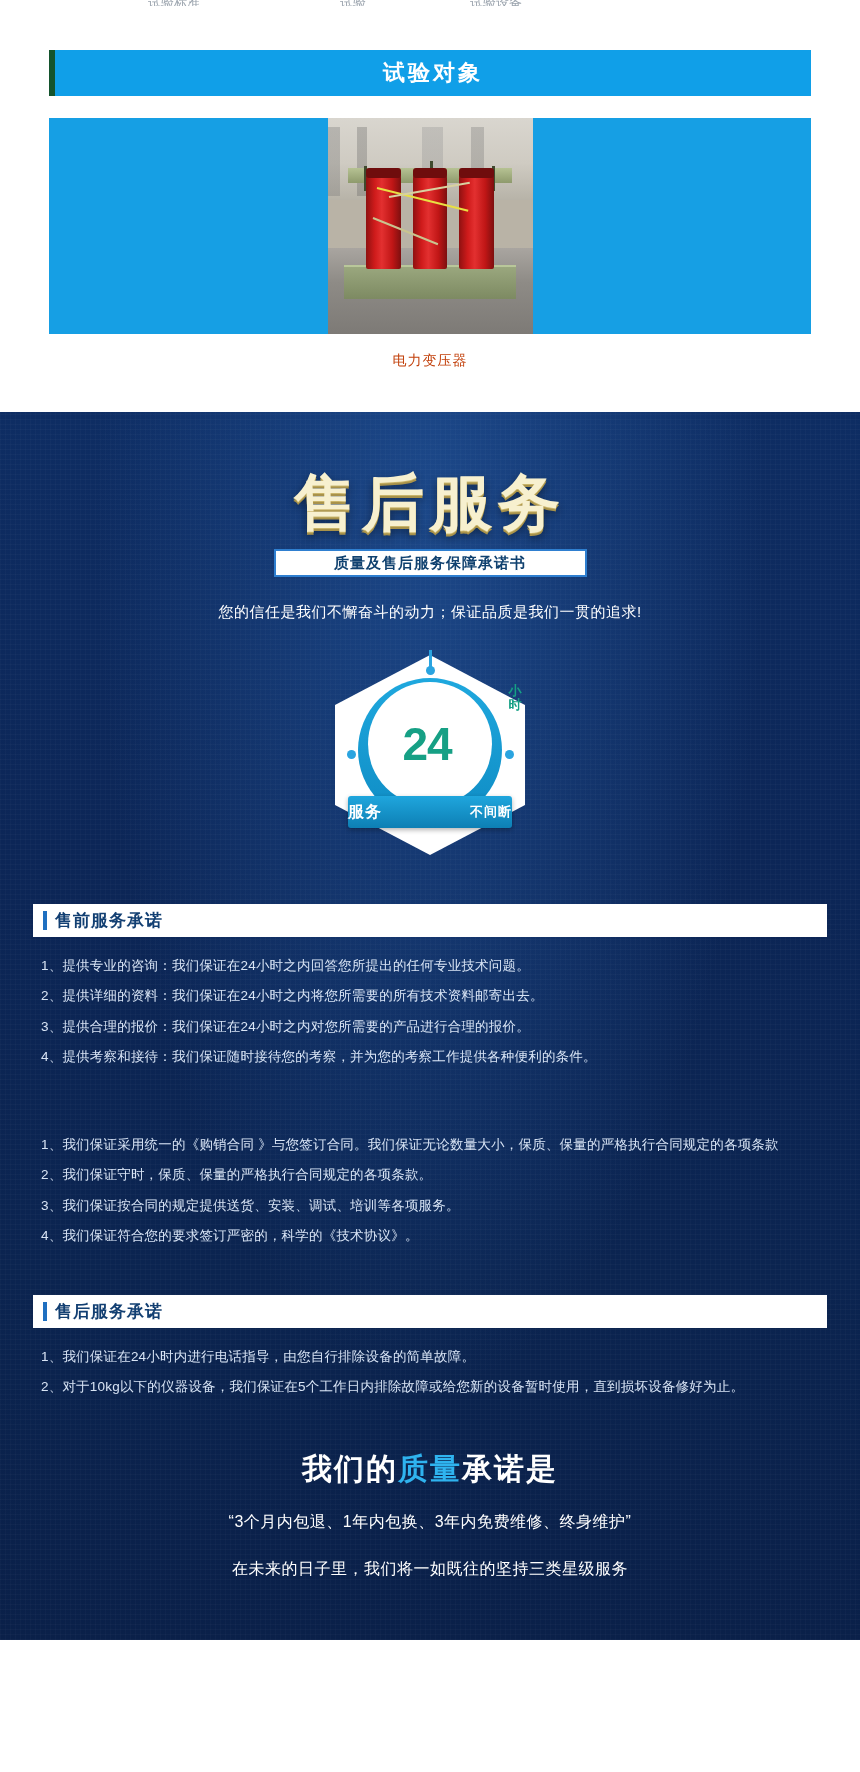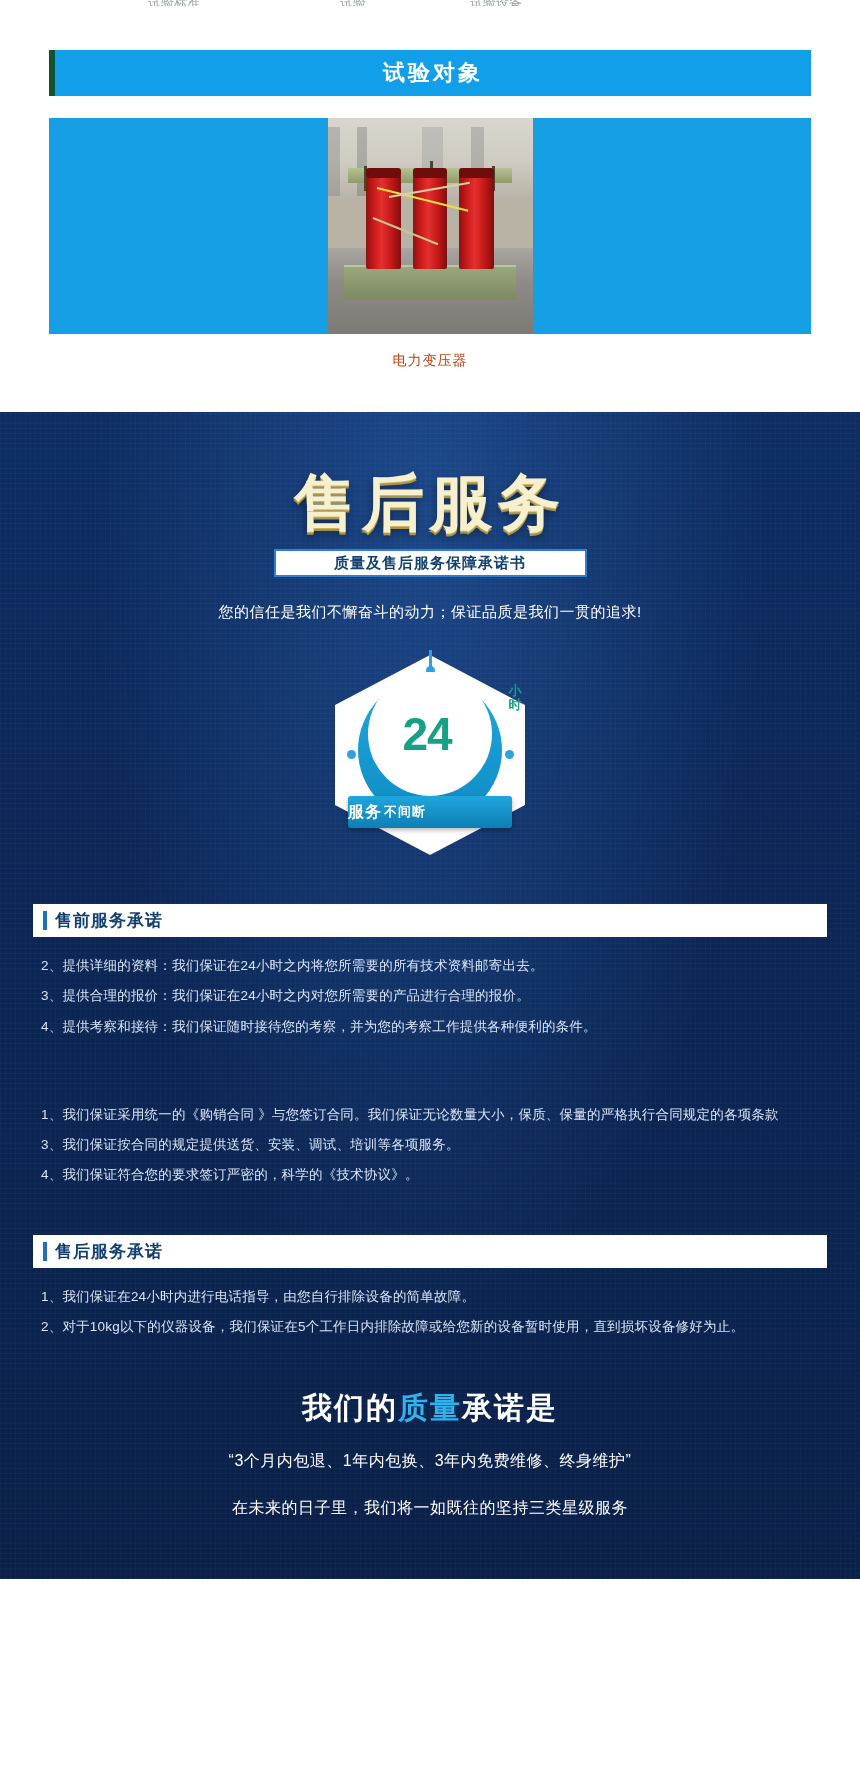--- a/index.html
+++ b/index.html
@@ -213,7 +213,7 @@
     background: linear-gradient(180deg,#1fa8de,#0f8cc4);
   }
   .ring-inner {
-    position:absolute; left:43px; top:22px;
+    position:absolute; left:43px; top:32px;
     width: 124px; height: 124px;
     border-radius: 50%;
     background: #ffffff;

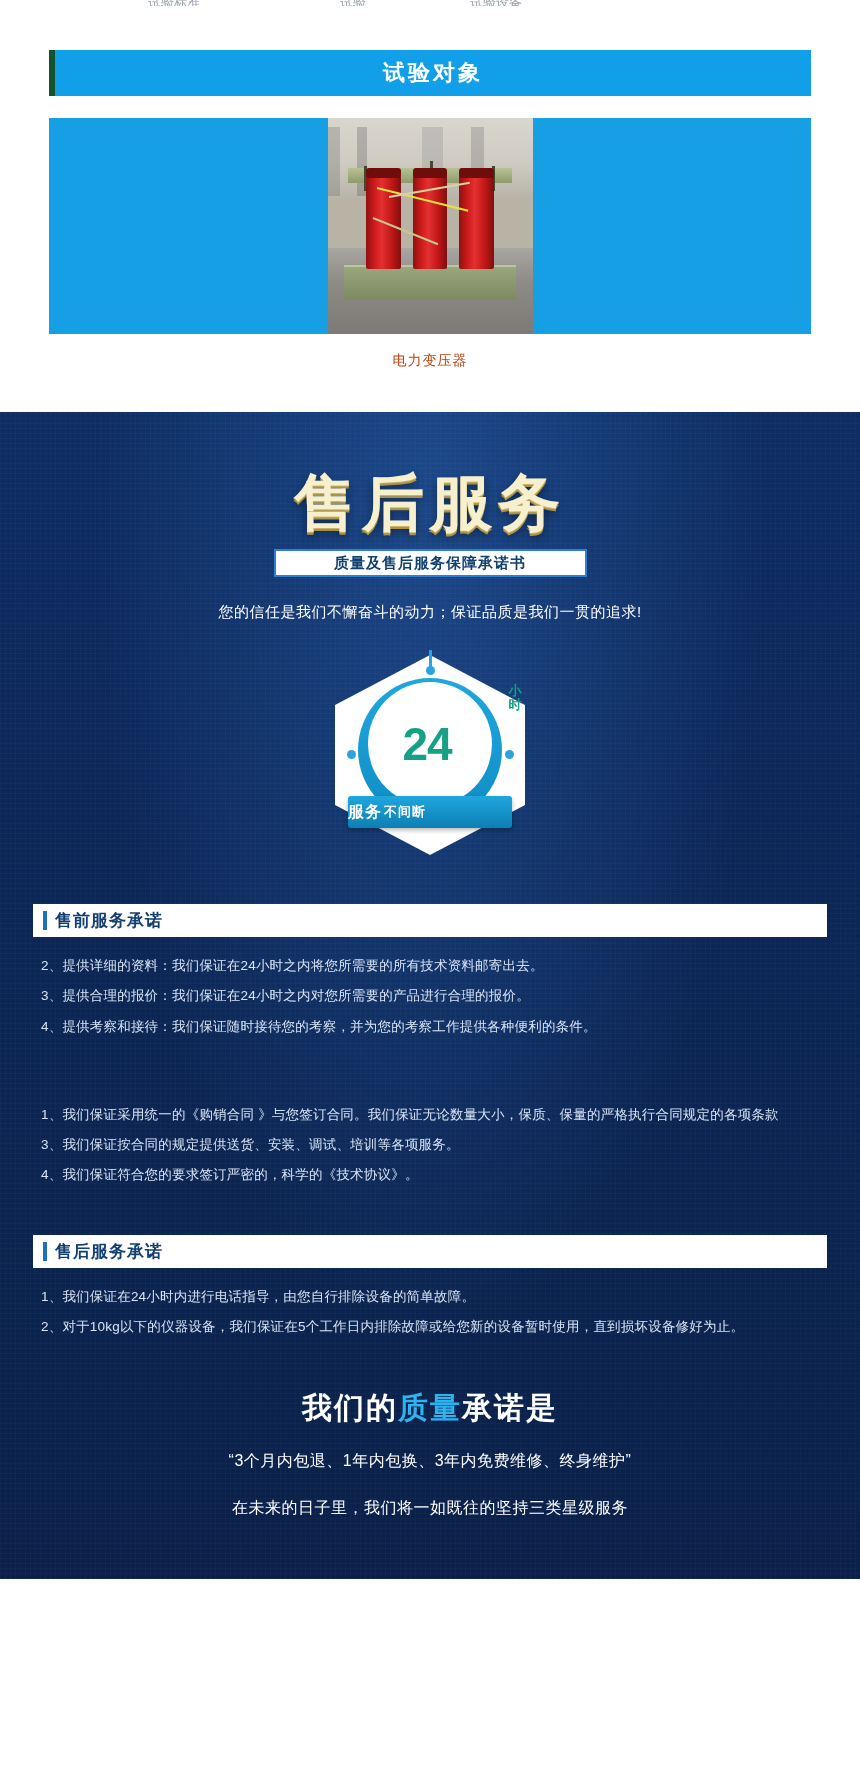--- a/index.html
+++ b/index.html
@@ -242,7 +242,7 @@
     position:absolute; left: 23px; top: 146px;
     width: 164px; height: 32px;
     background: linear-gradient(180deg,#1fa6dd,#0d7fb4);
-    display:flex; align-items:center; justify-content:flex-start;
+    display:flex; align-items:center; justify-content:space-between;
     color:#fff; font-size:16px; font-weight:bold; letter-spacing:1px;
     border-radius: 3px;
     box-shadow: 0 2px 5px rgba(0,0,0,.3);

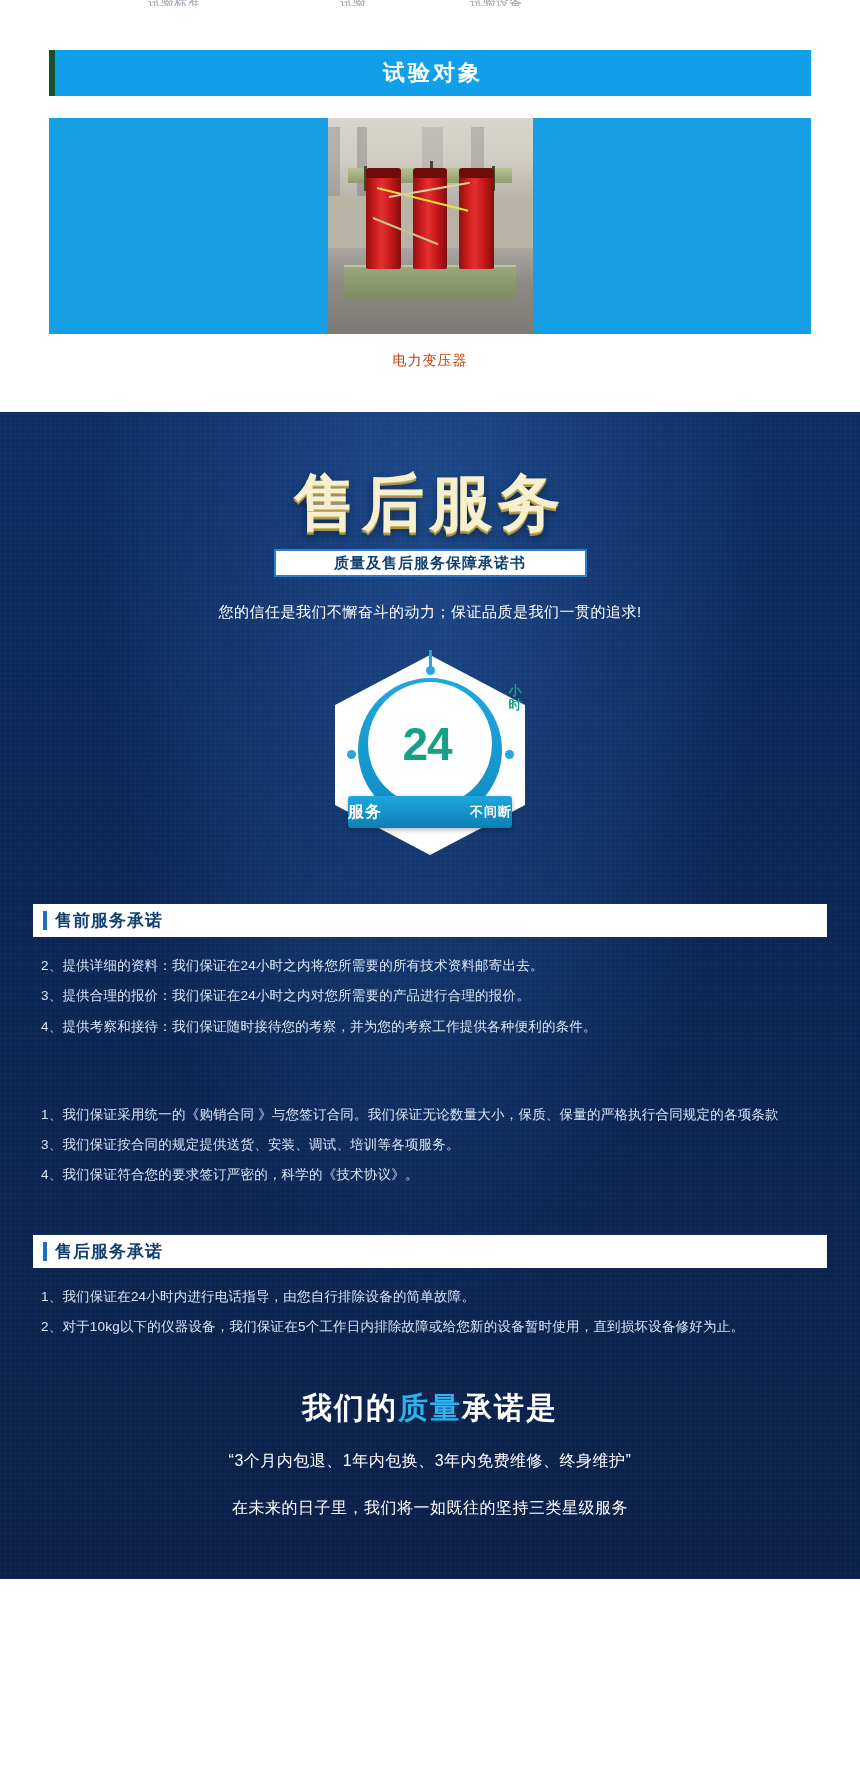--- a/index.html
+++ b/index.html
@@ -382,6 +382,7 @@
           <span>售前服务承诺</span>
         </div>
         <ul class="sec-list">
+          <li>1、提供专业的咨询：我们保证在24小时之内回答您所提出的任何专业技术问题。</li>
           <li>2、提供详细的资料：我们保证在24小时之内将您所需要的所有技术资料邮寄出去。</li>
           <li>3、提供合理的报价：我们保证在24小时之内对您所需要的产品进行合理的报价。</li>
           <li>4、提供考察和接待：我们保证随时接待您的考察，并为您的考察工作提供各种便利的条件。</li>

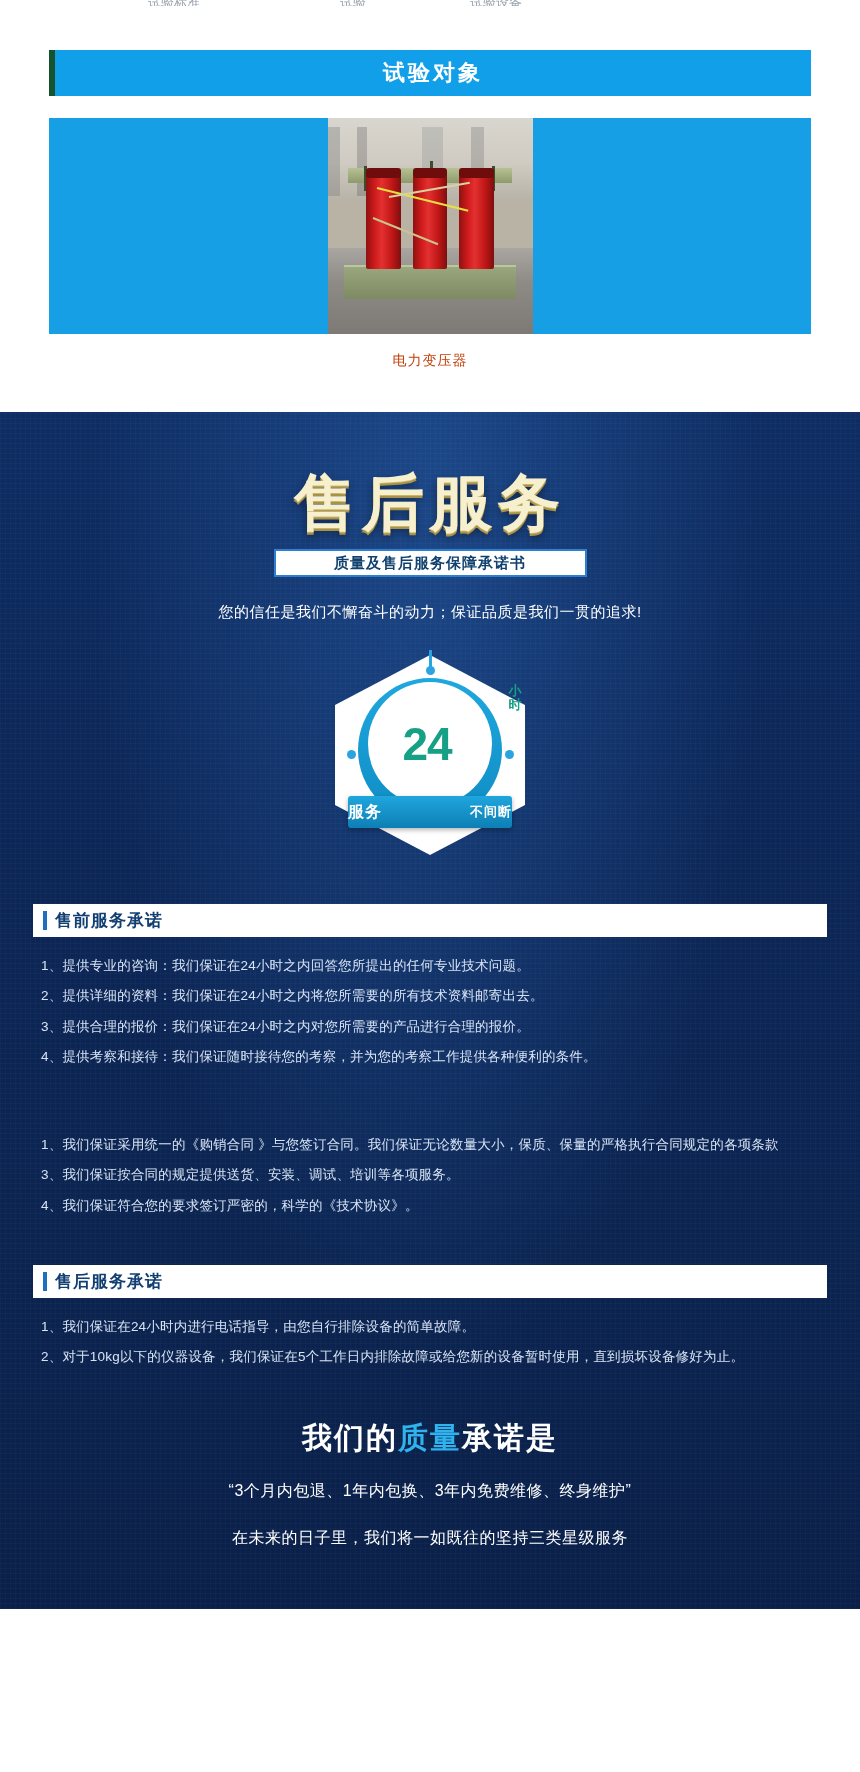--- a/index.html
+++ b/index.html
@@ -392,6 +392,7 @@
       <div class="sec">
         <ul class="sec-list">
           <li>1、我们保证采用统一的《购销合同 》与您签订合同。我们保证无论数量大小，保质、保量的严格执行合同规定的各项条款</li>
+          <li>2、我们保证守时，保质、保量的严格执行合同规定的各项条款。</li>
           <li>3、我们保证按合同的规定提供送货、安装、调试、培训等各项服务。</li>
           <li>4、我们保证符合您的要求签订严密的，科学的《技术协议》。</li>
         </ul>

